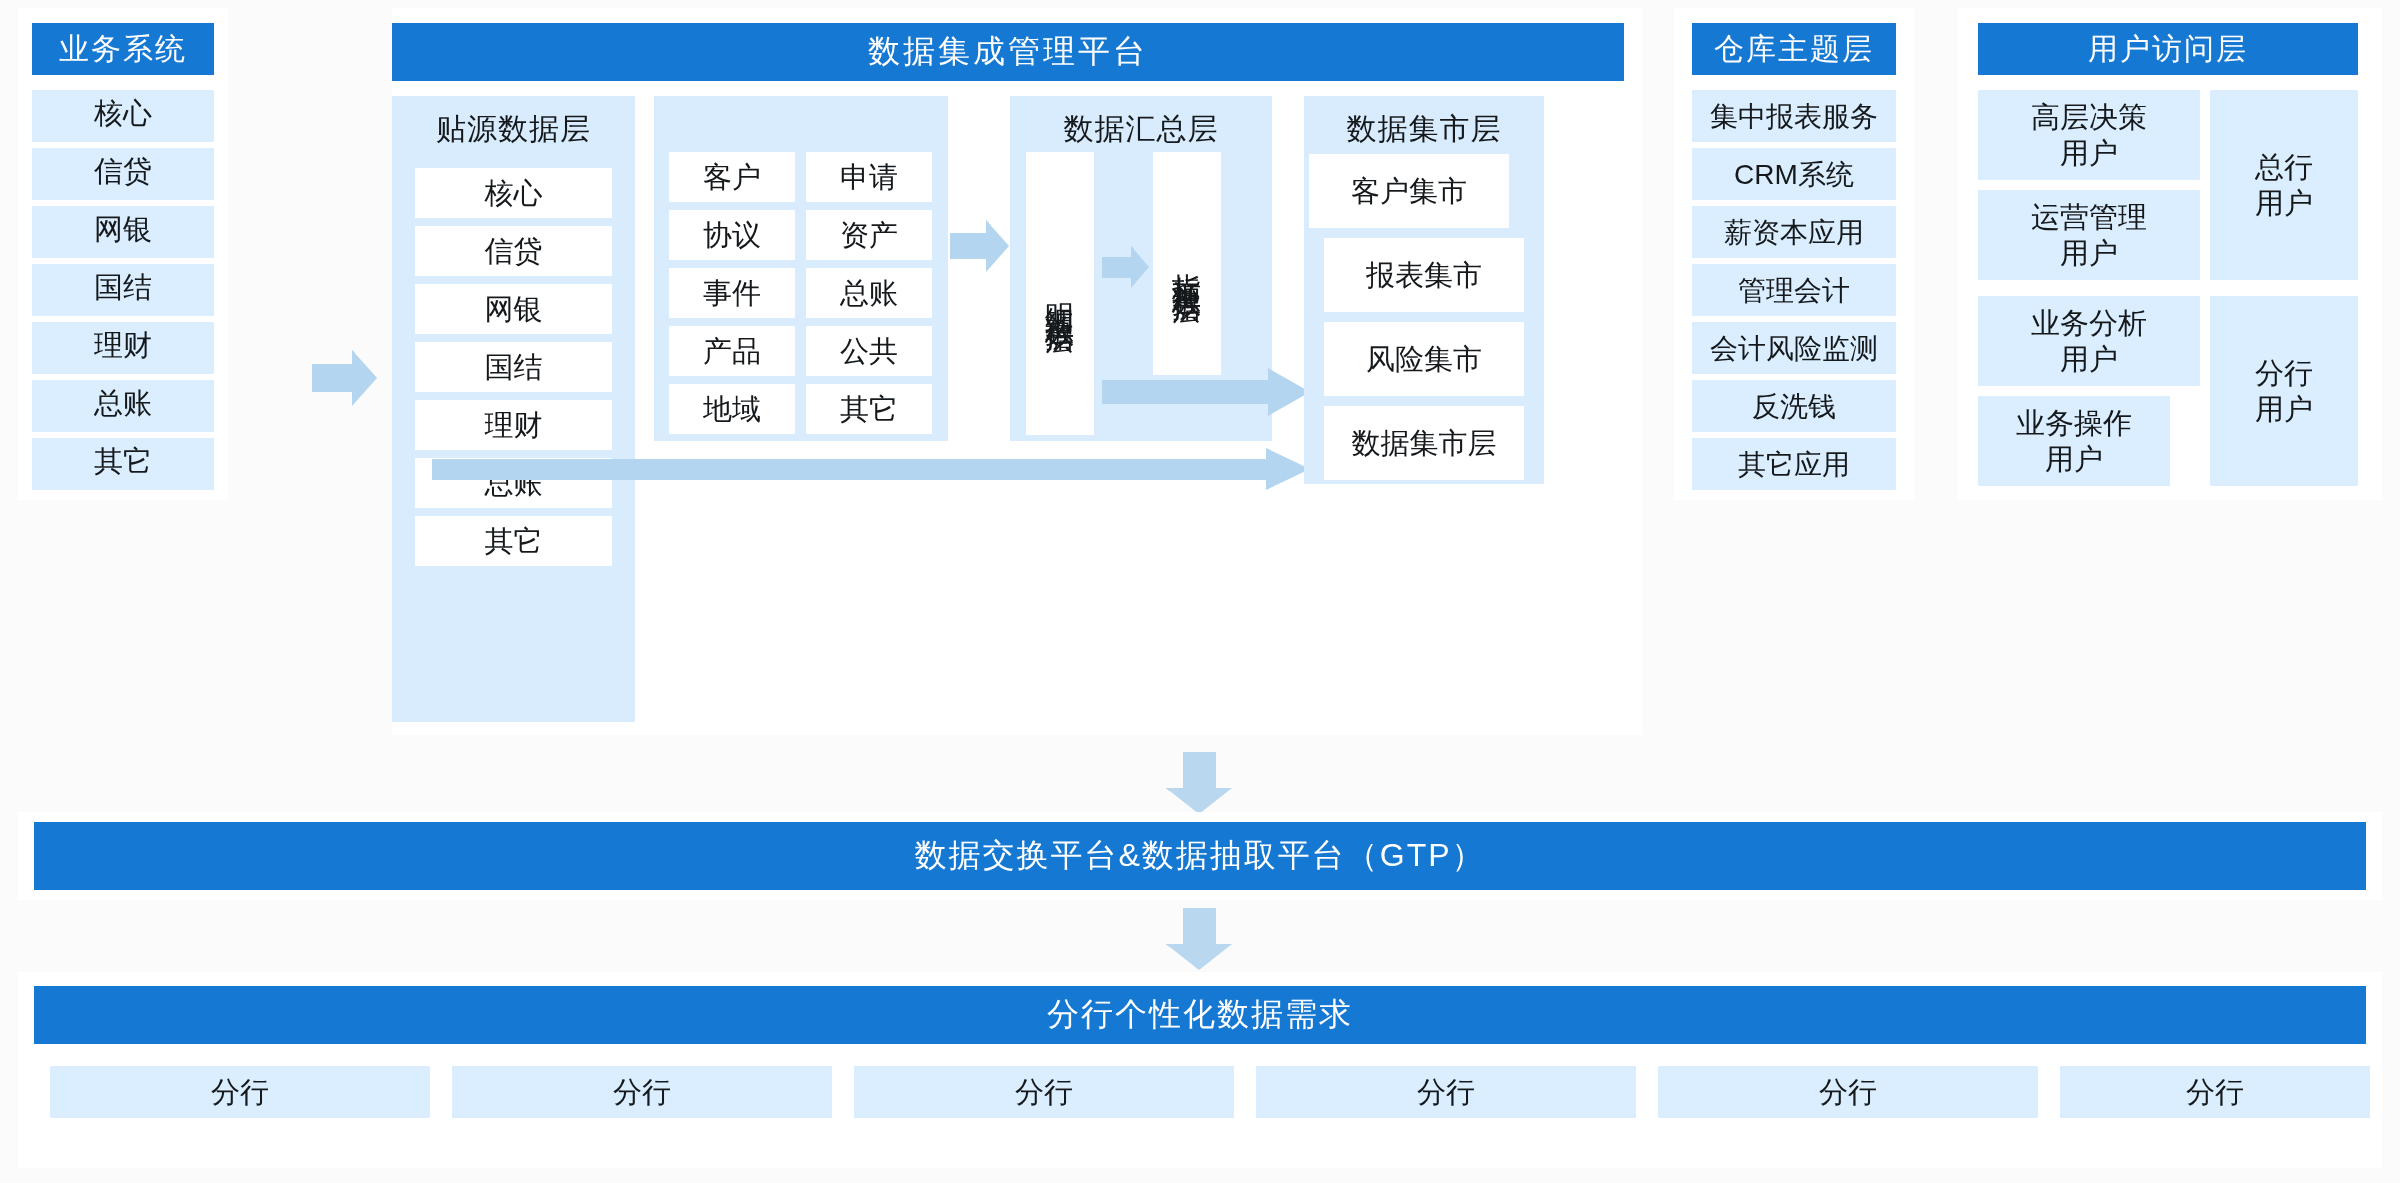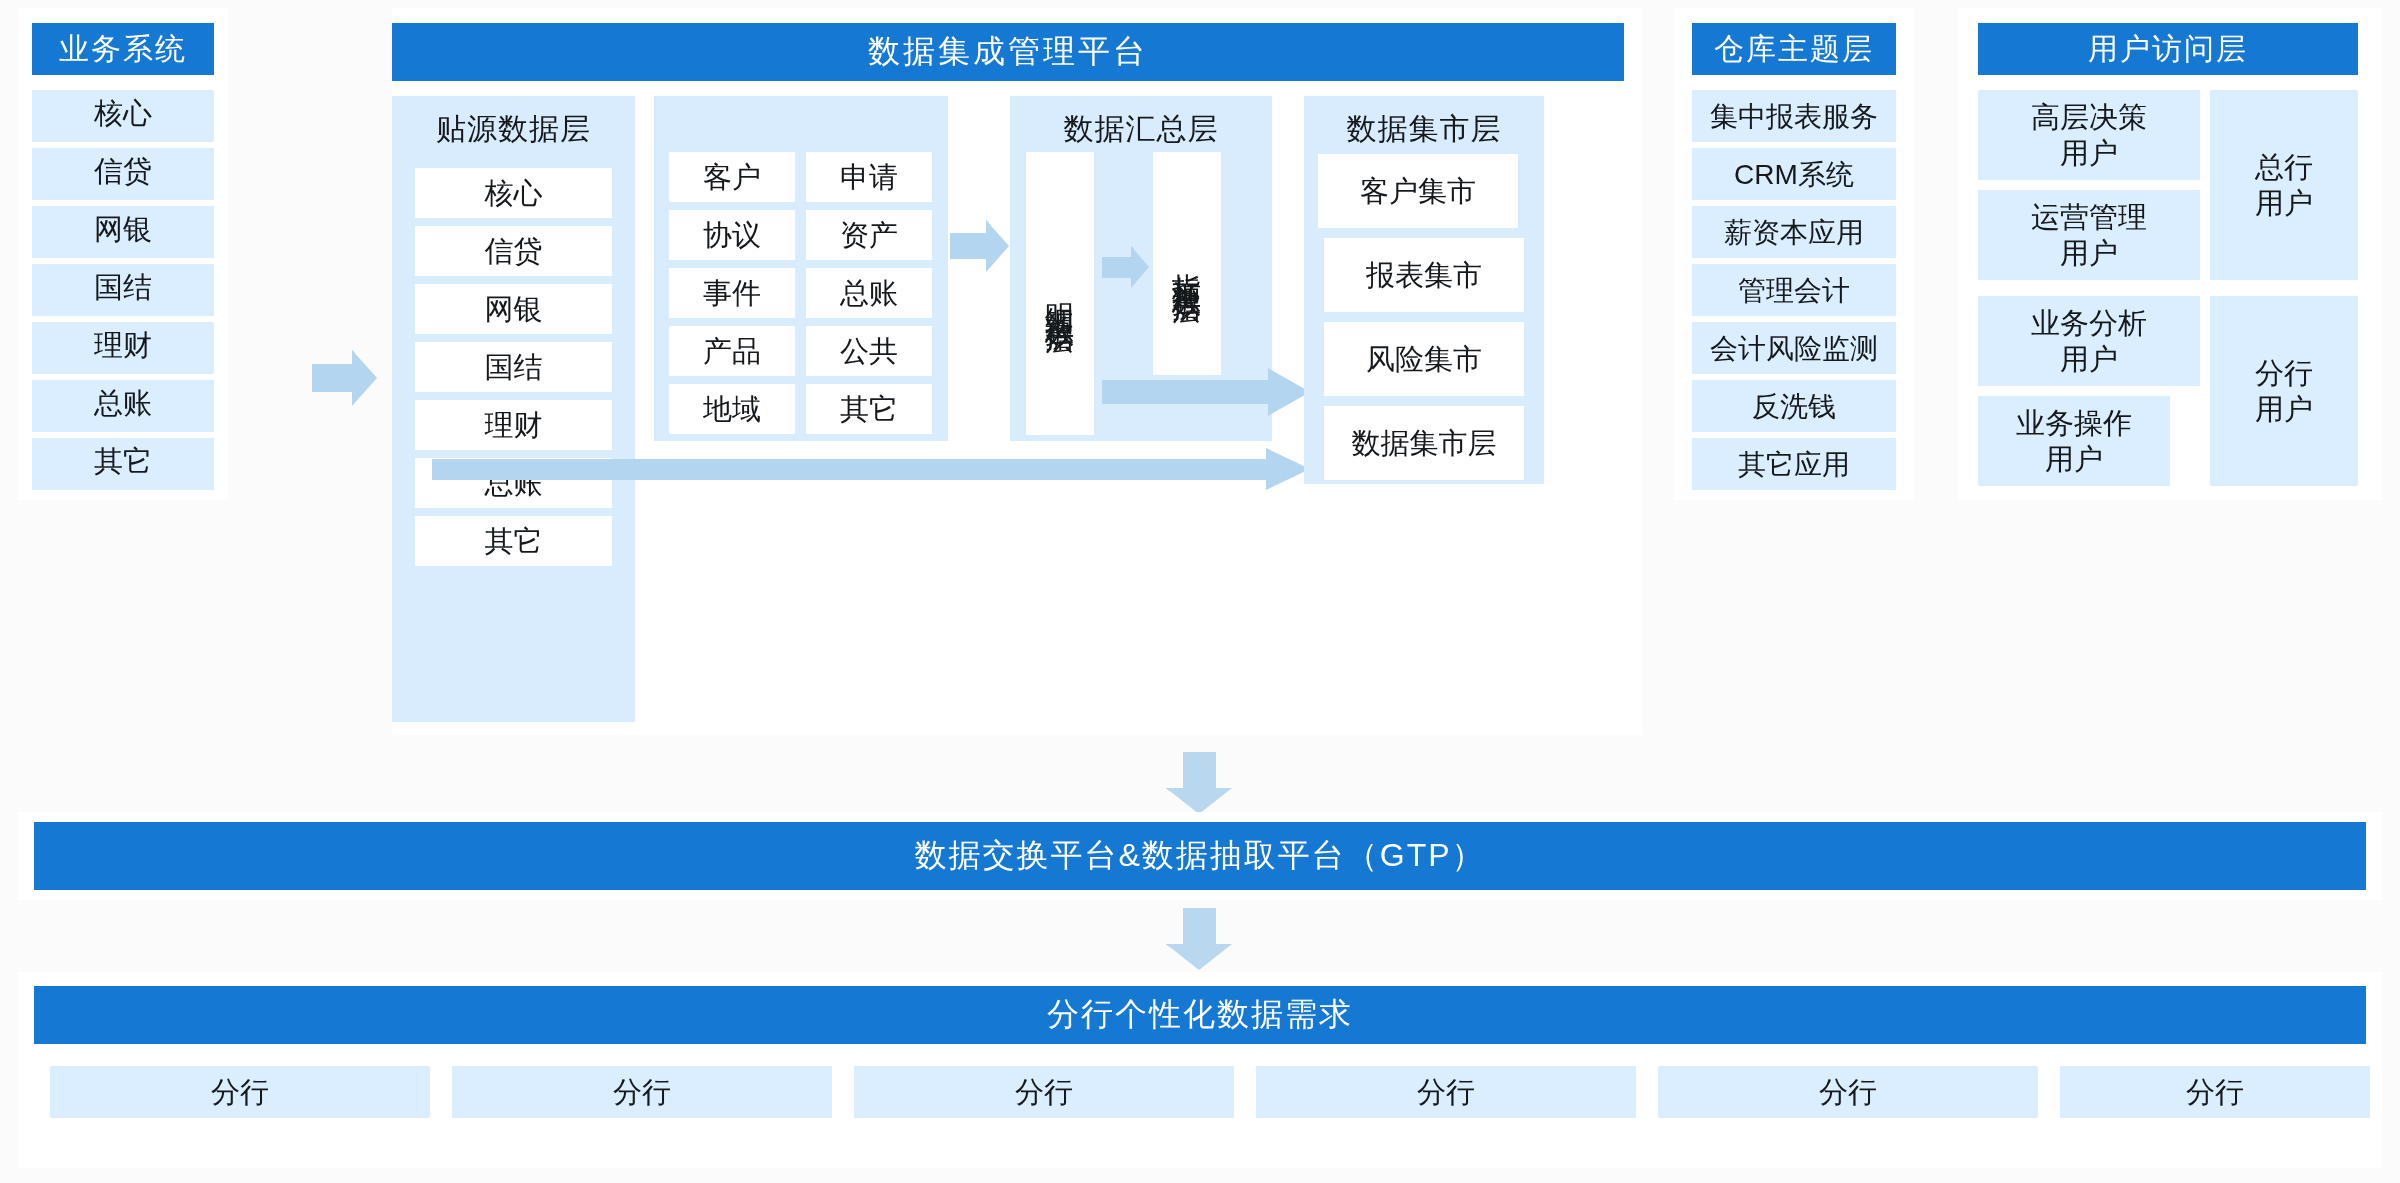--- a/index.html
+++ b/index.html
@@ -180,7 +180,7 @@
 
     <div class="grpbox" style="left:912px;top:88px;width:240px;height:388px;">
       <div class="grptitle" style="height:66px;">数据集市层</div>
-      <div class="cell white" style="position:absolute;left:14px;top:58px;width:200px;height:74px;">客户集市</div>
+      <div class="cell white" style="position:absolute;left:5px;top:58px;width:200px;height:74px;">客户集市</div>
       <div class="cell white" style="position:absolute;left:20px;top:142px;width:200px;height:74px;">报表集市</div>
       <div class="cell white" style="position:absolute;left:20px;top:226px;width:200px;height:74px;">风险集市</div>
       <div class="cell white" style="position:absolute;left:20px;top:310px;width:200px;height:74px;">数据集市层</div>

